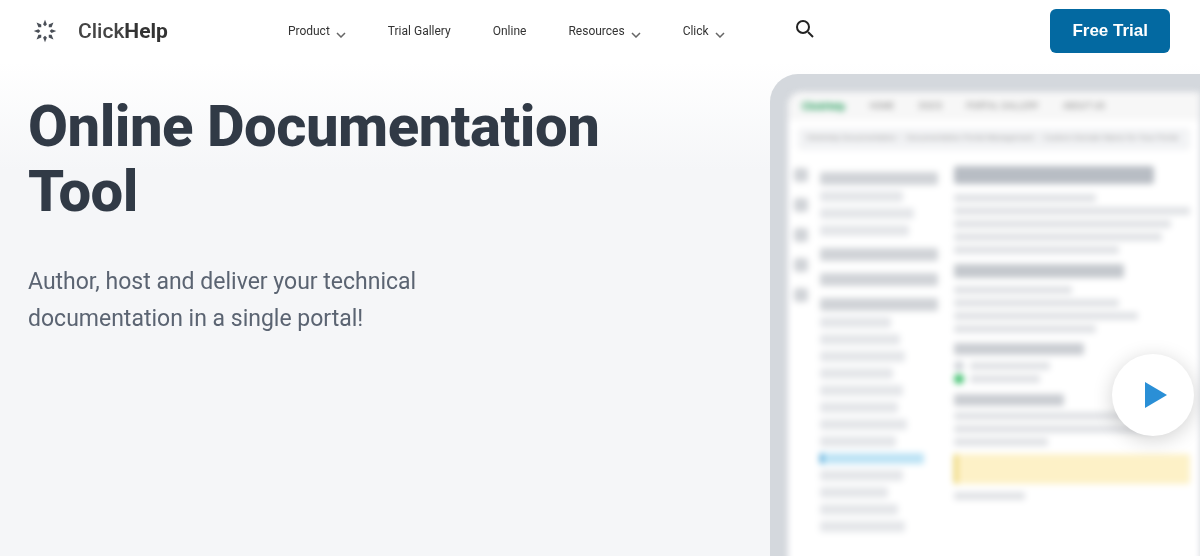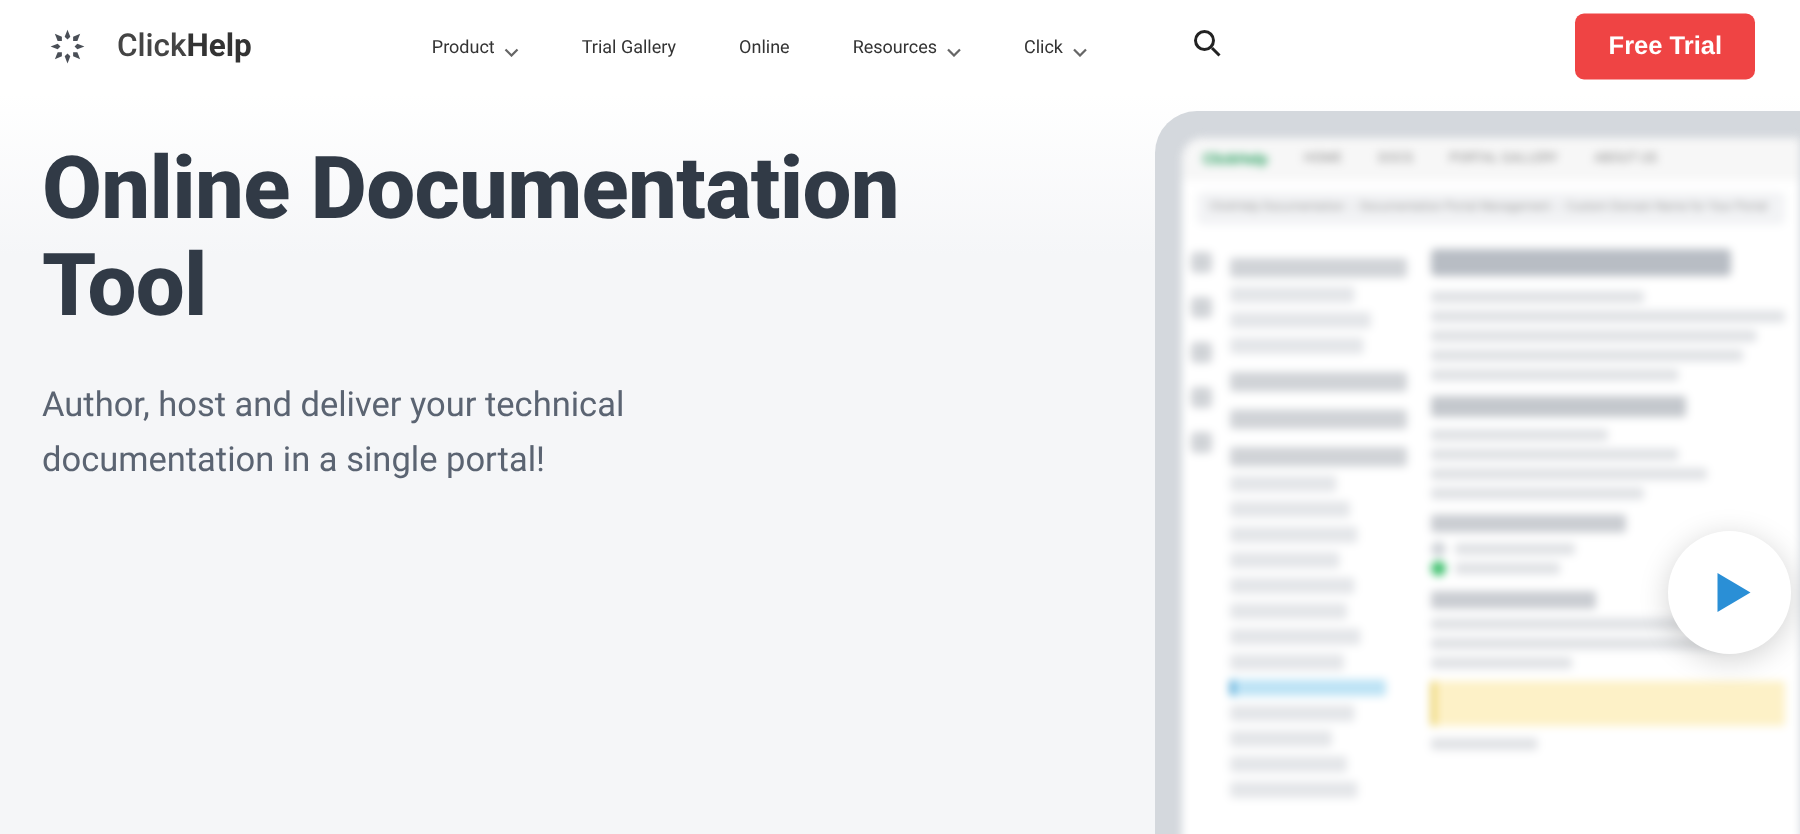--- a/index.html
+++ b/index.html
@@ -54,7 +54,7 @@
   }
   .spacer { flex: 1; }
   .cta-btn {
-    background: #ef4444;
+    background: #0369a1;
     color: #fff;
     font-size: 17px;
     font-weight: 700;

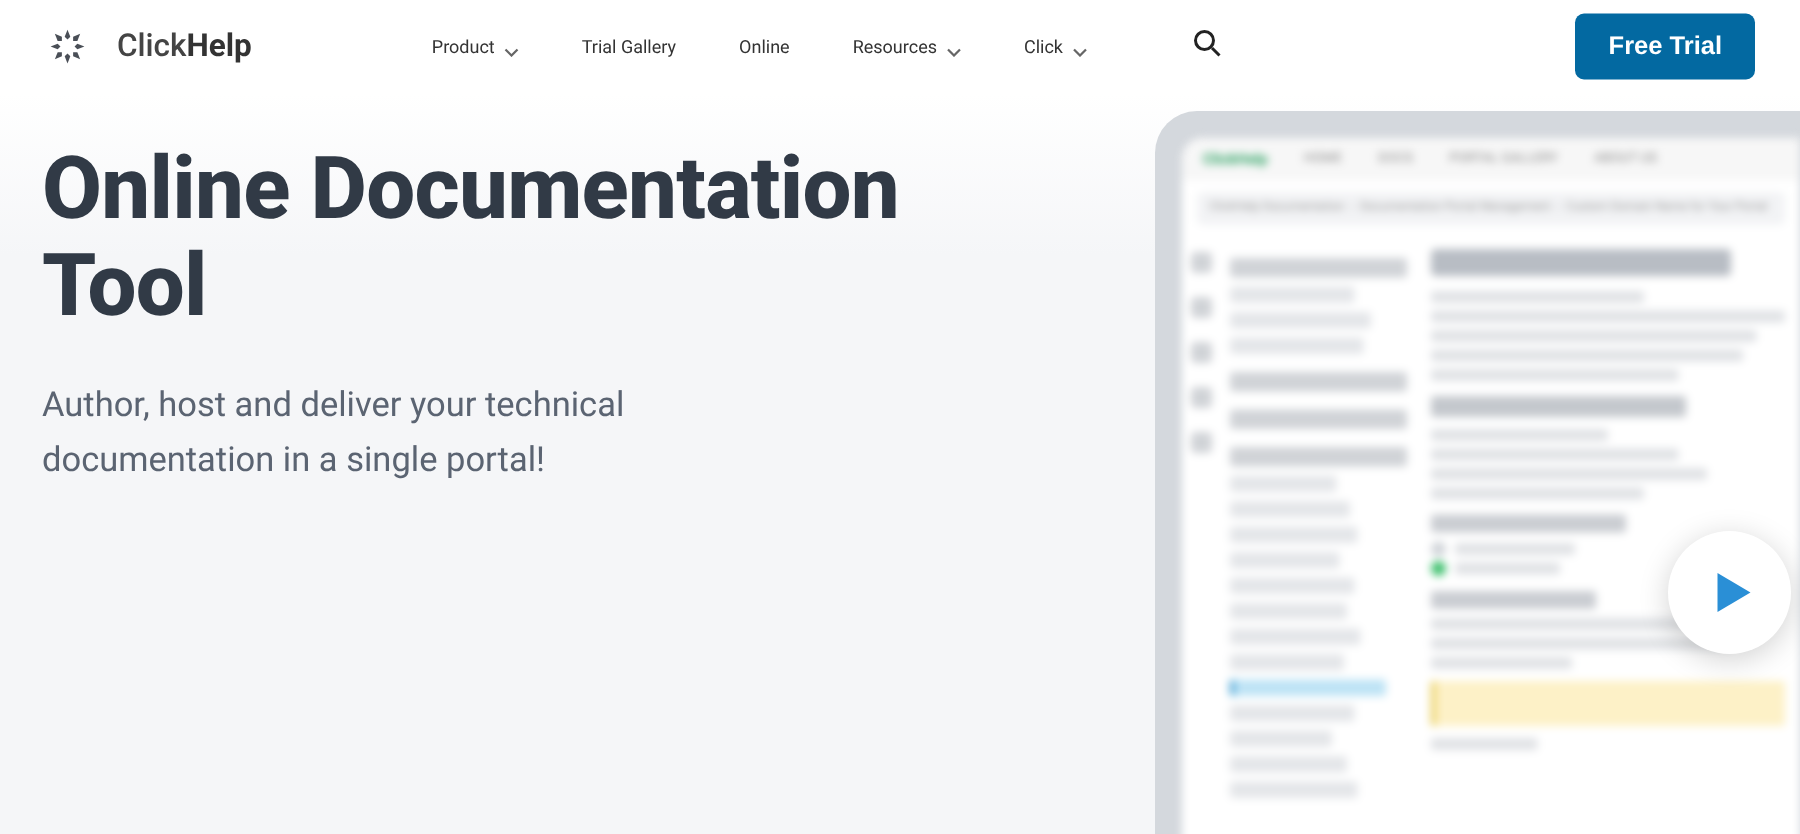--- a/index.html
+++ b/index.html
@@ -79,7 +79,7 @@
     line-height: 1.12;
     font-weight: 800;
     color: #313a46;
-    margin-bottom: 28px;
+    margin-bottom: 40px;
     letter-spacing: -0.5px;
   }
   .hero-sub {

